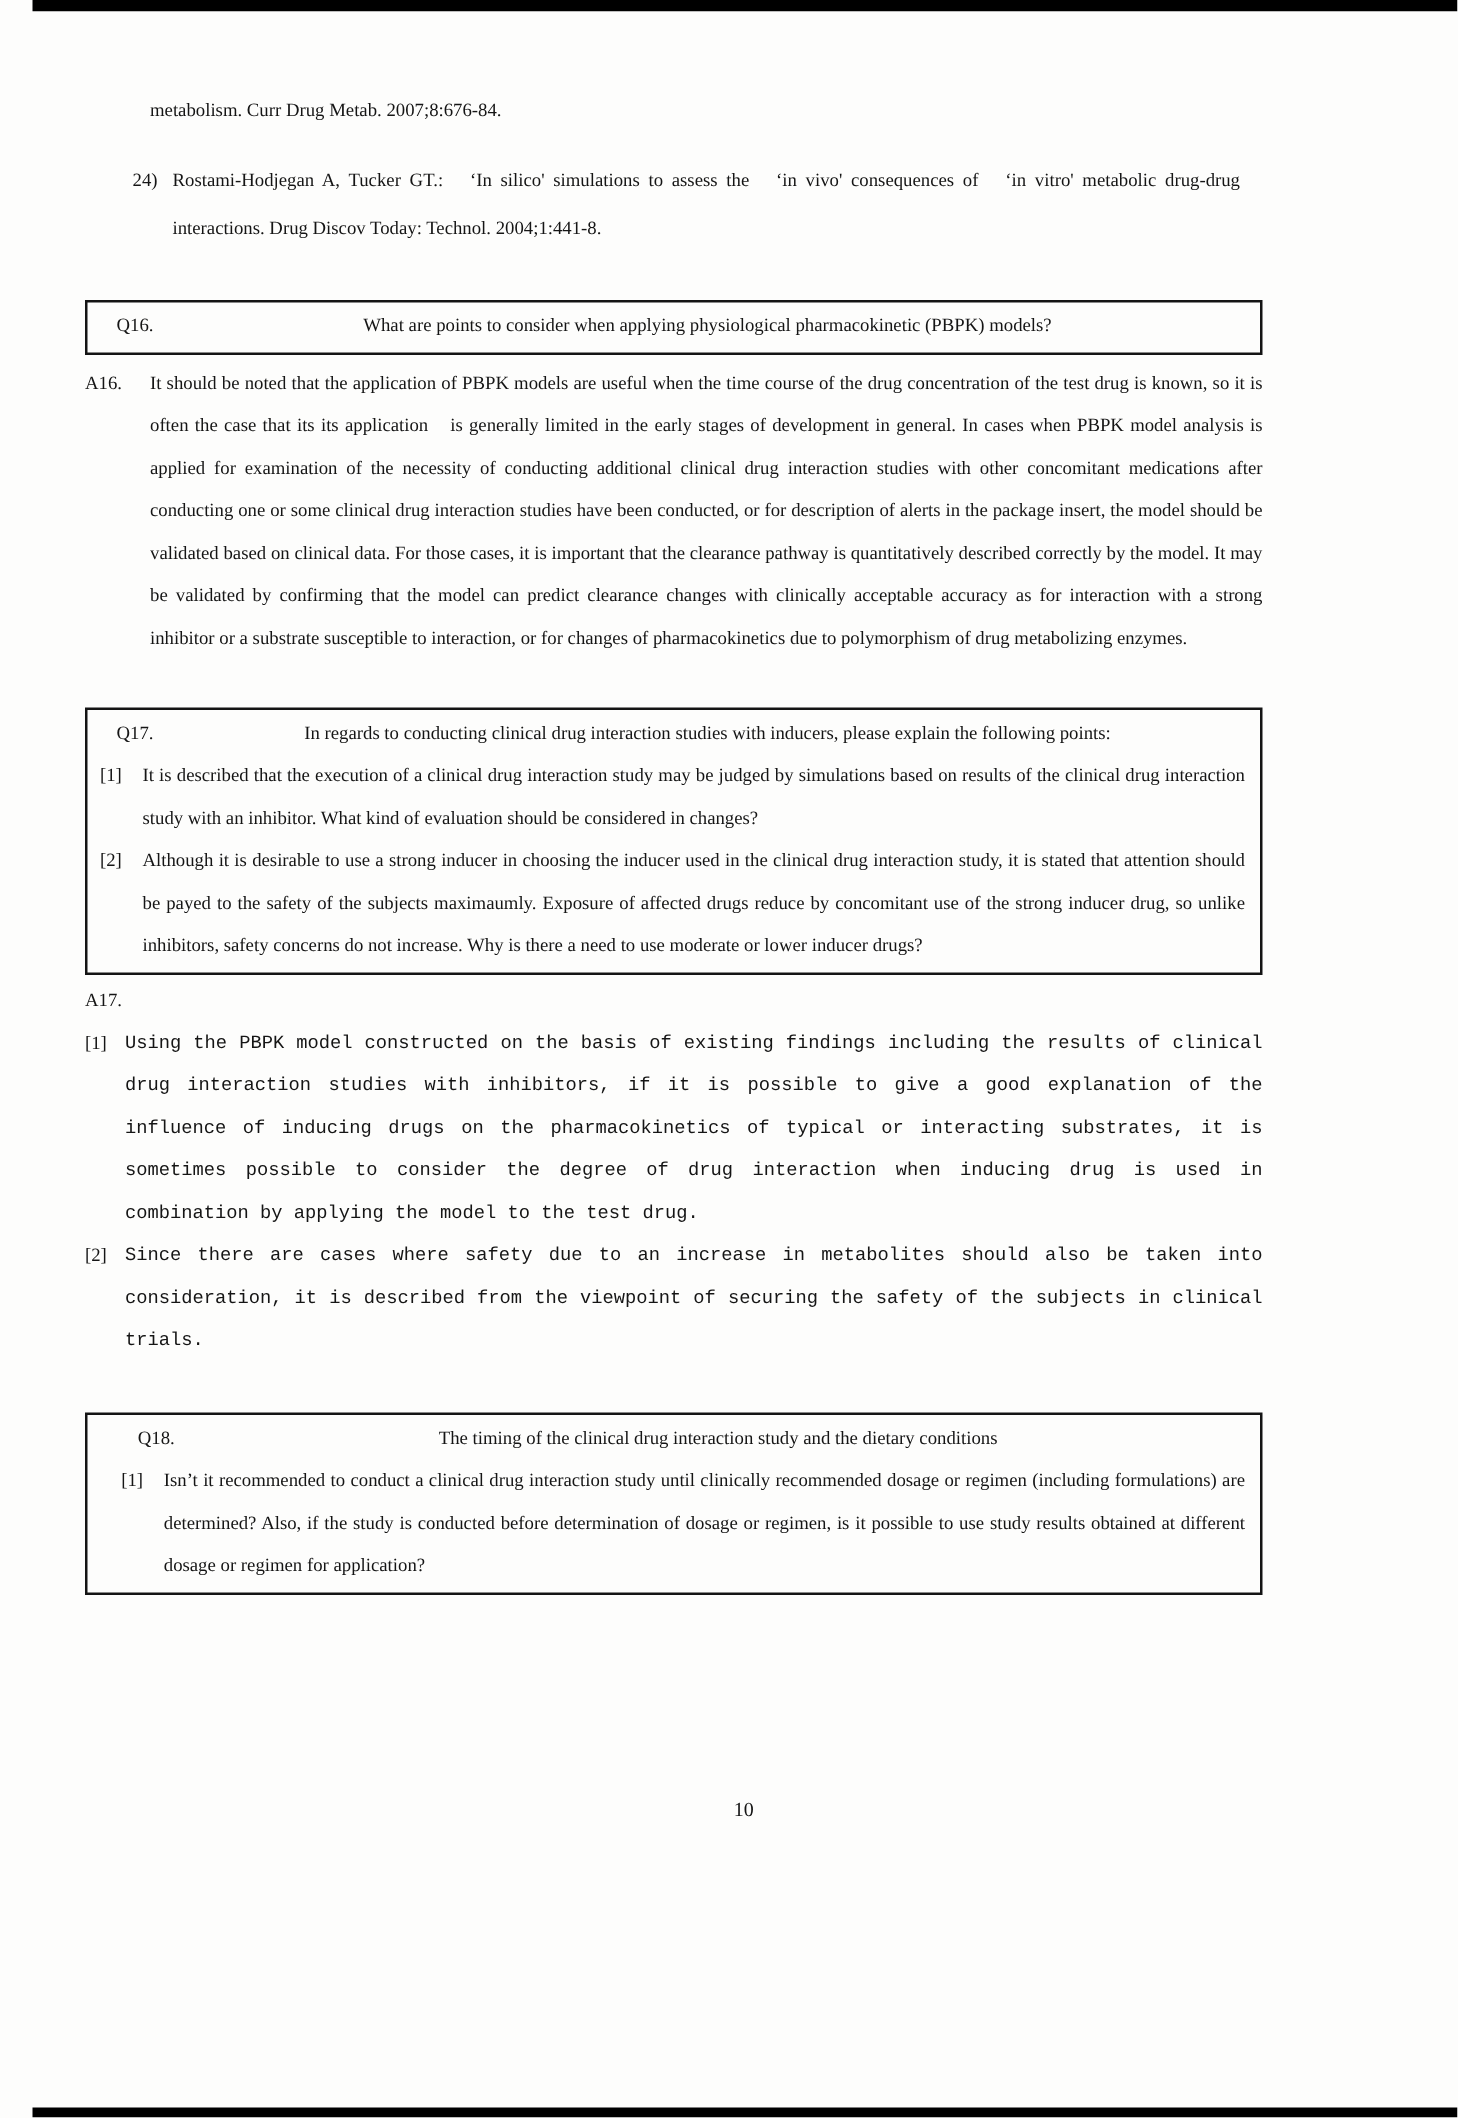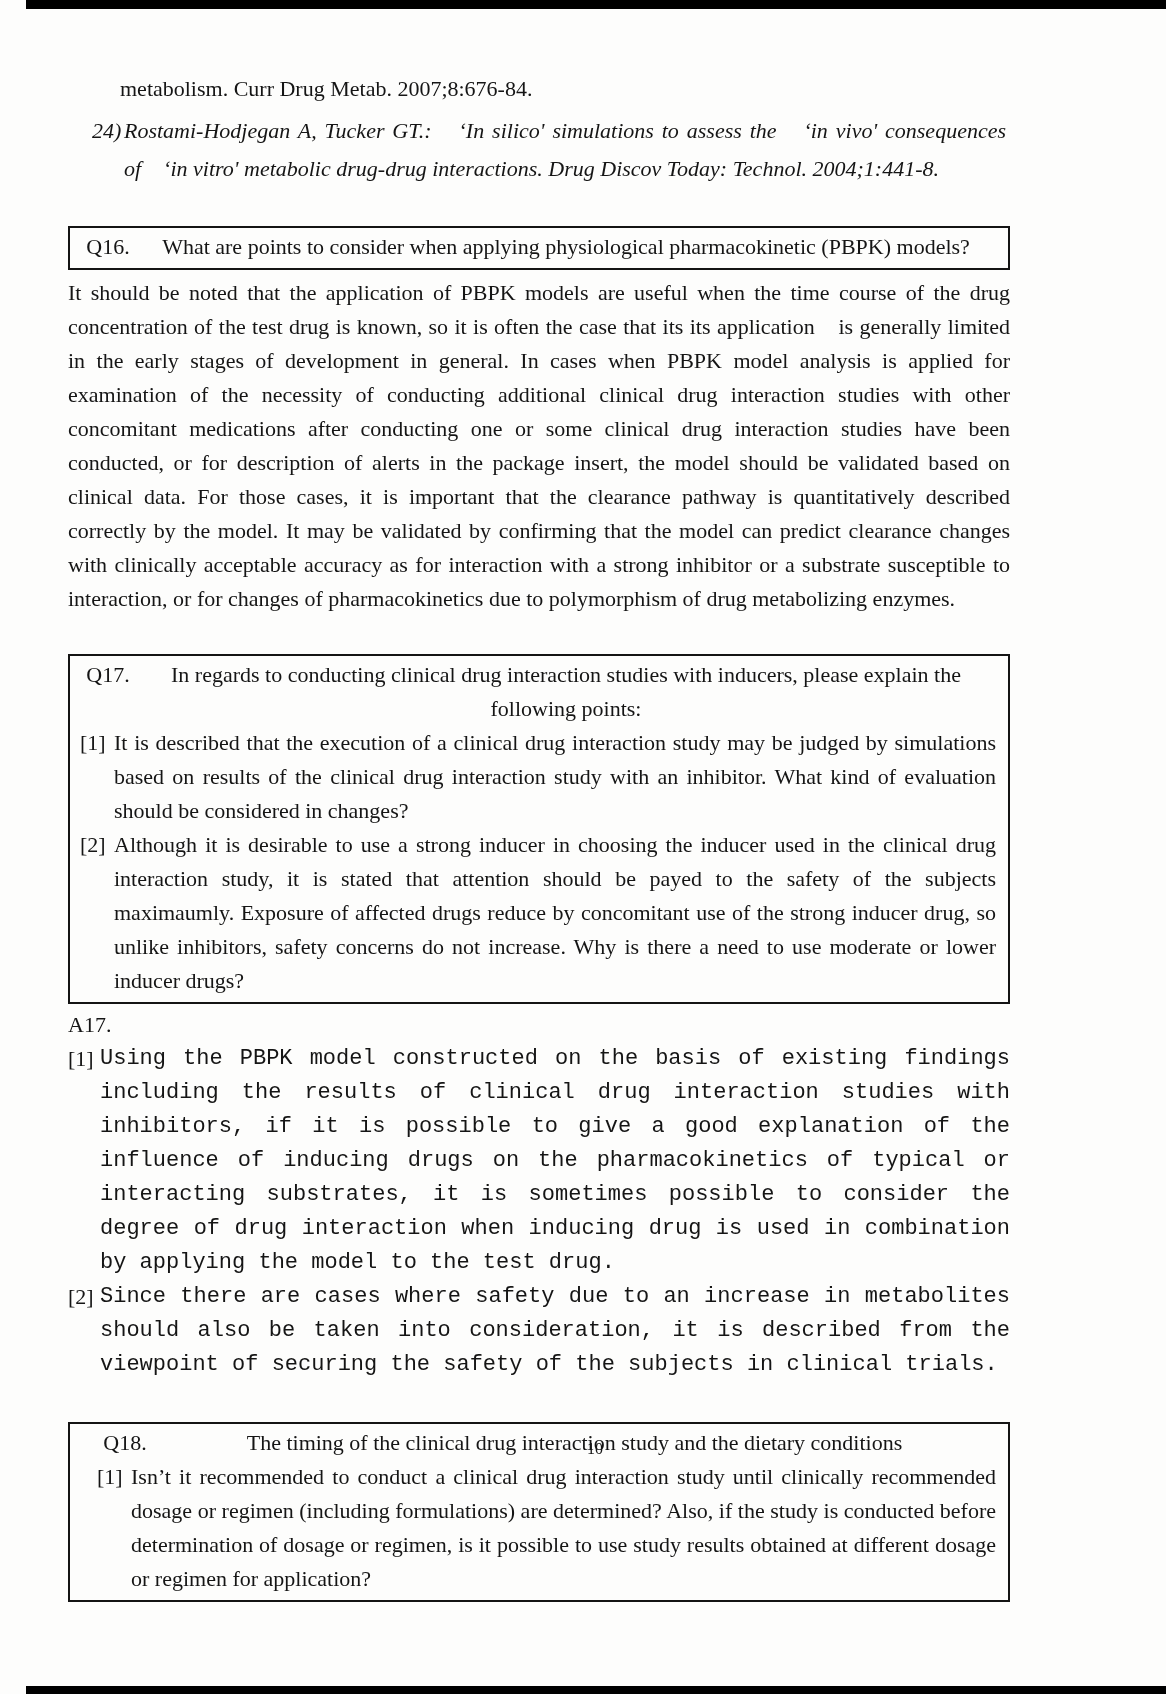--- a/index.html
+++ b/index.html
@@ -28,7 +28,7 @@
     left: 68px;
     top: 70px;
     width: 942px;
-    font-size: 22px;
+    font-size: 15px;
     line-height: 34px;
   }
 

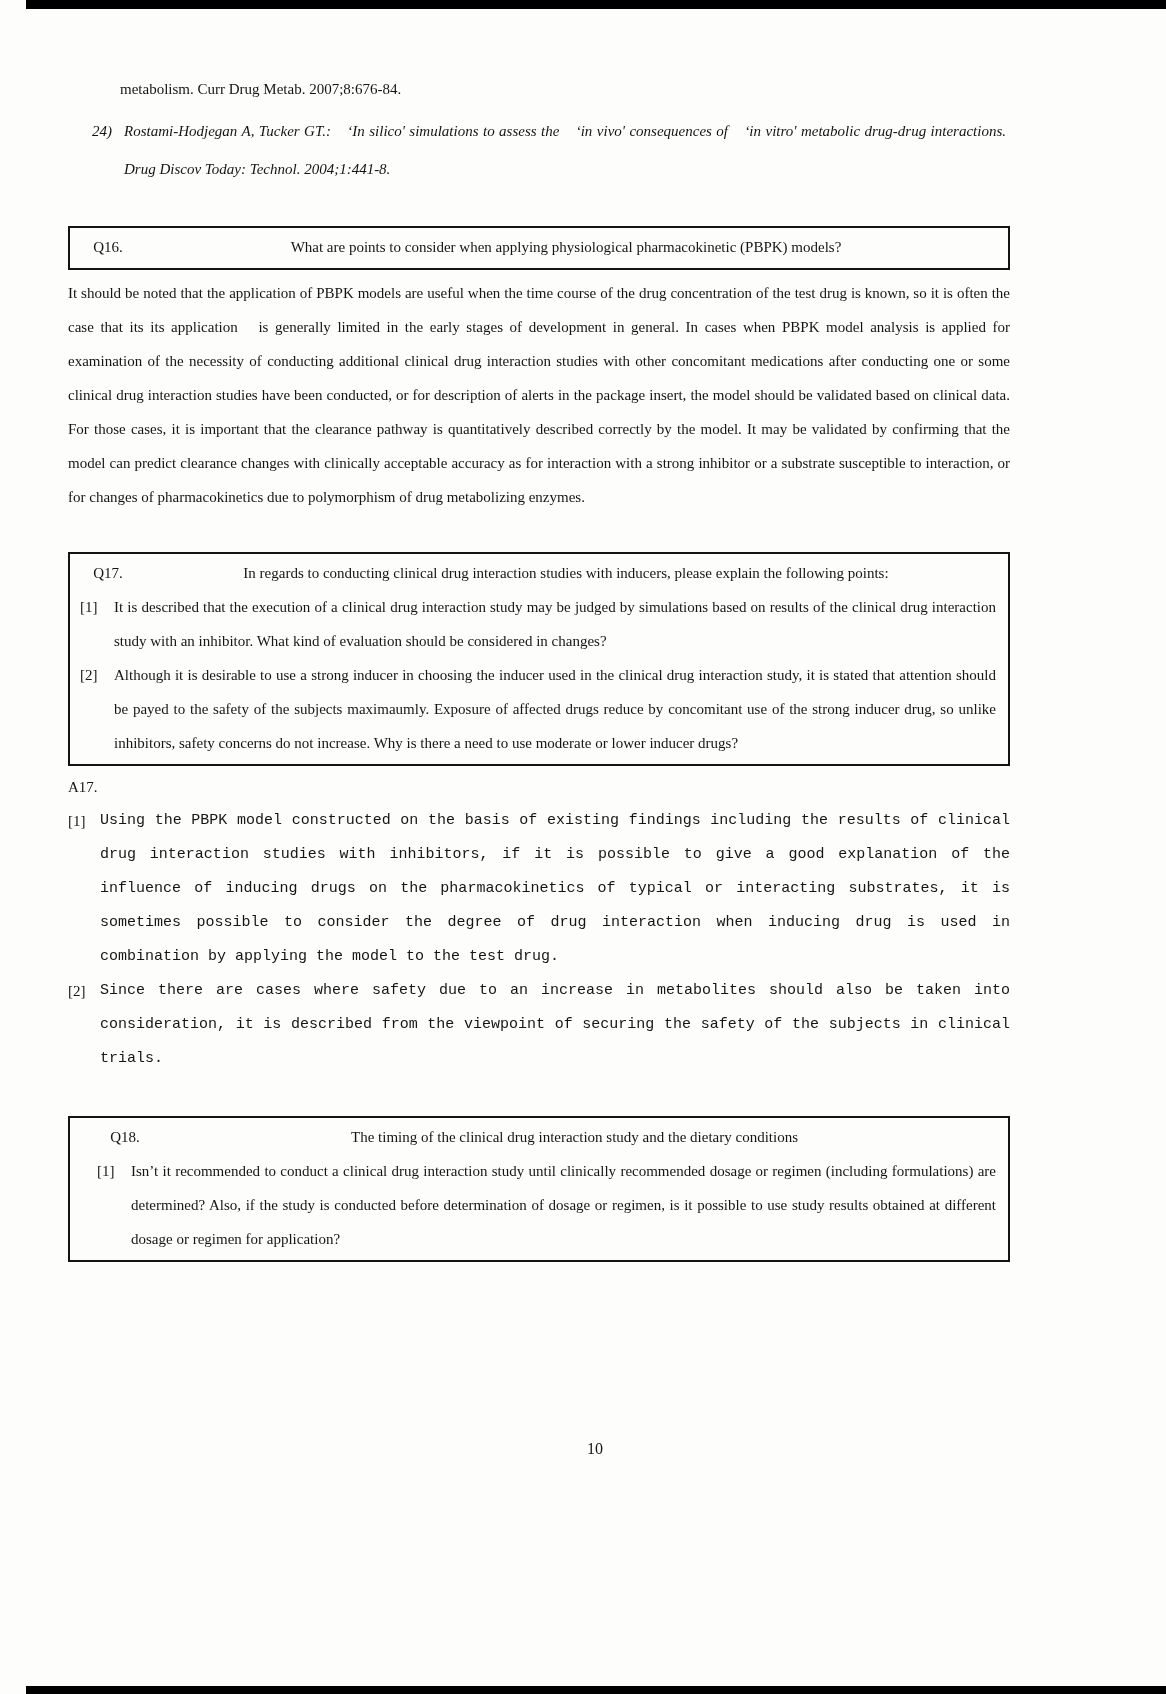--- a/index.html
+++ b/index.html
@@ -35,7 +35,7 @@
   
   .refs { line-height: 38px; }
   .ref-cont { margin: 0 0 0 52px; }
-  .ref-item { display: flex; padding-left: 20px; margin: 4px; font-style: italic; }
+  .ref-item { display: flex; padding-left: 20px; margin: 18px; }
   .ref-label { flex: 0 0 32px; }
   .ref-text { flex: 1; text-align: justify; }
 

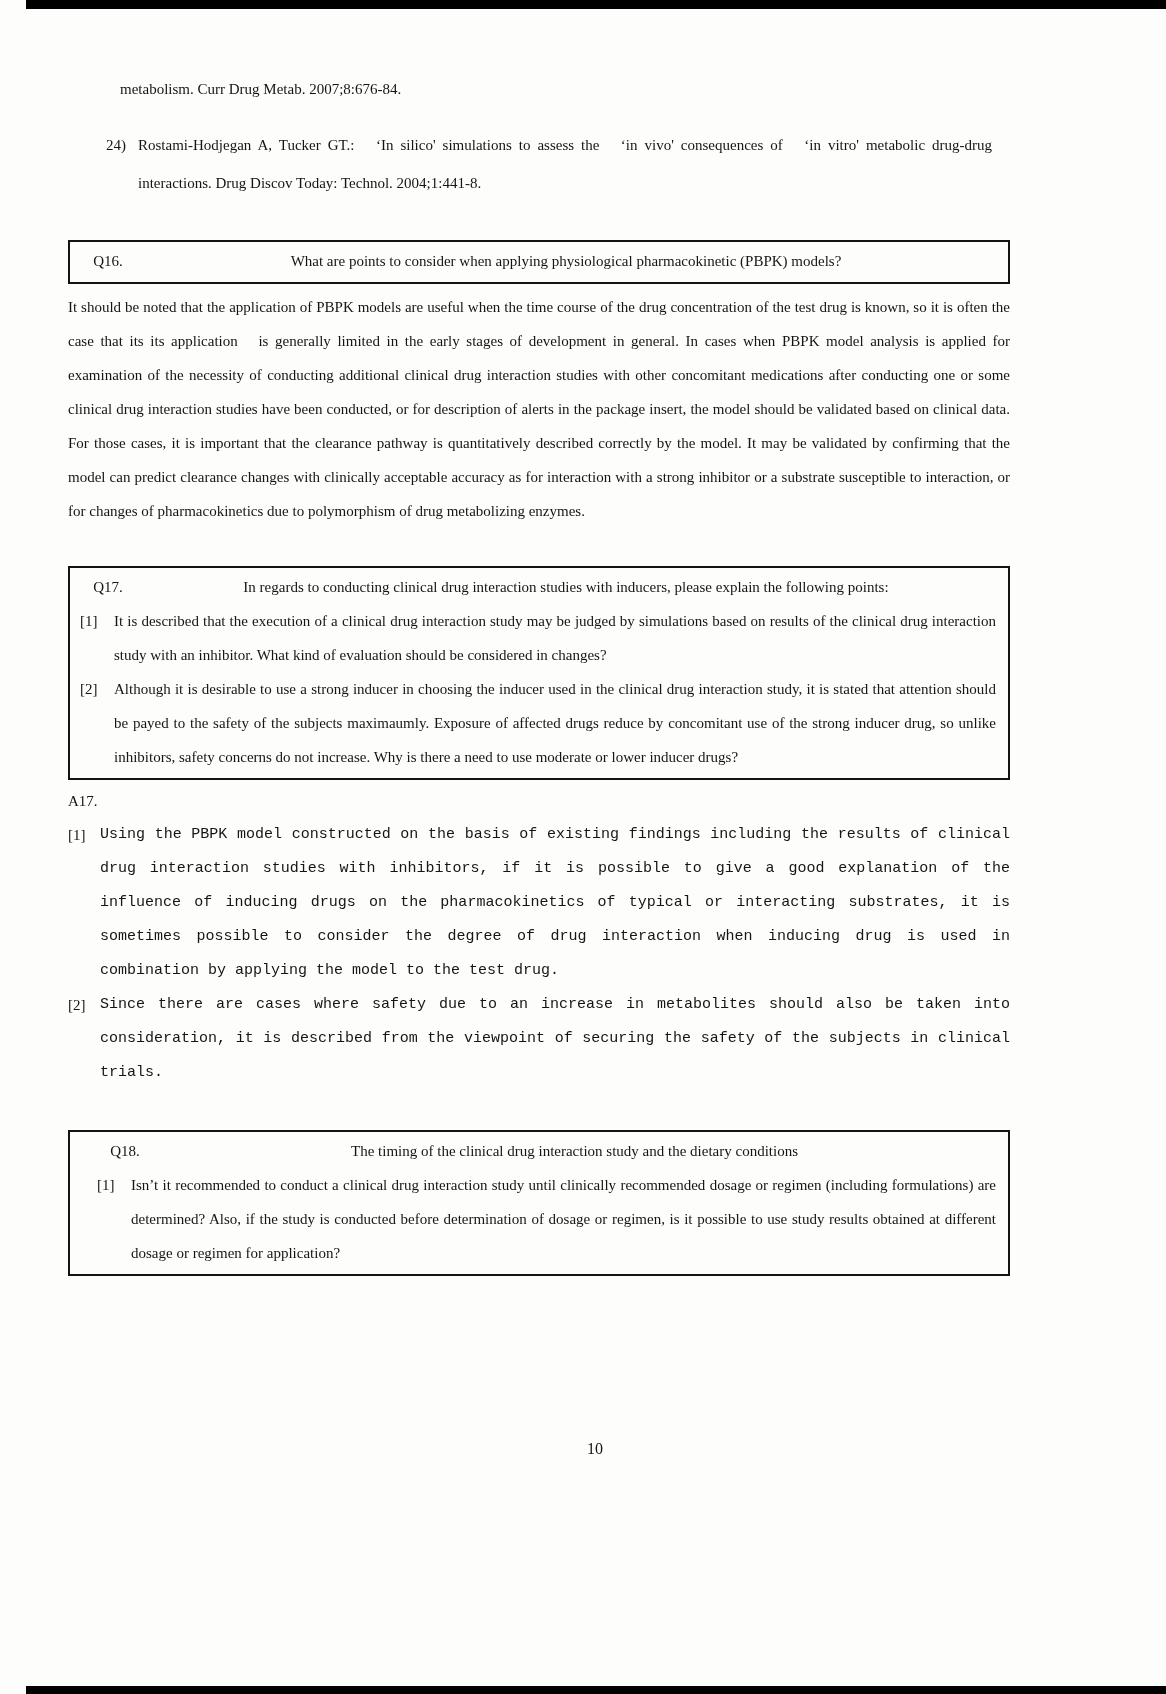--- a/index.html
+++ b/index.html
@@ -98,6 +98,7 @@
     </div>
 
     <div class="a-block">
+      <span class="a-label">A16.</span>
       <div class="a-text">It should be noted that the application of PBPK models are useful when the time course of the drug concentration of the test drug is known, so it is often the case that its its application　is generally limited in the early stages of development in general. In cases when PBPK model analysis is applied for examination of the necessity of conducting additional clinical drug interaction studies with other concomitant medications after conducting one or some clinical drug interaction studies have been conducted, or for description of alerts in the package insert, the model should be validated based on clinical data. For those cases, it is important that the clearance pathway is quantitatively described correctly by the model. It may be validated by confirming that the model can predict clearance changes with clinically acceptable accuracy as for interaction with a strong inhibitor or a substrate susceptible to interaction, or for changes of pharmacokinetics due to polymorphism of drug metabolizing enzymes.</div>
     </div>
 

